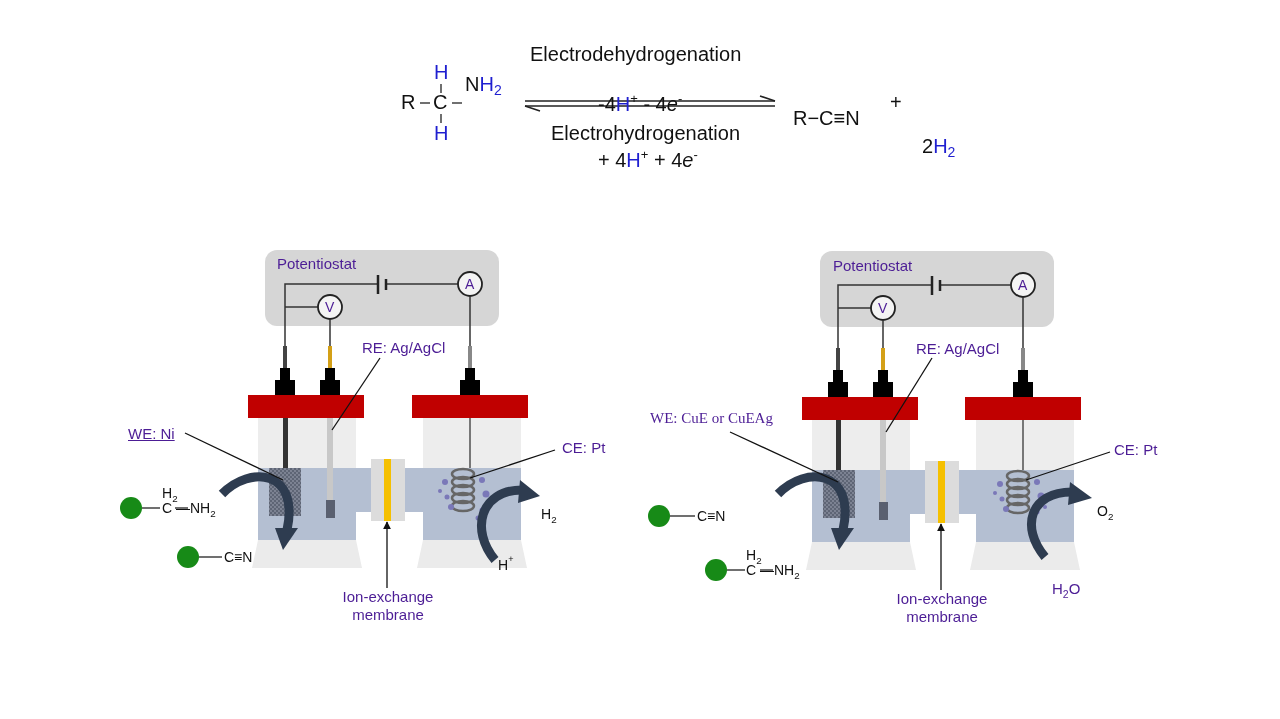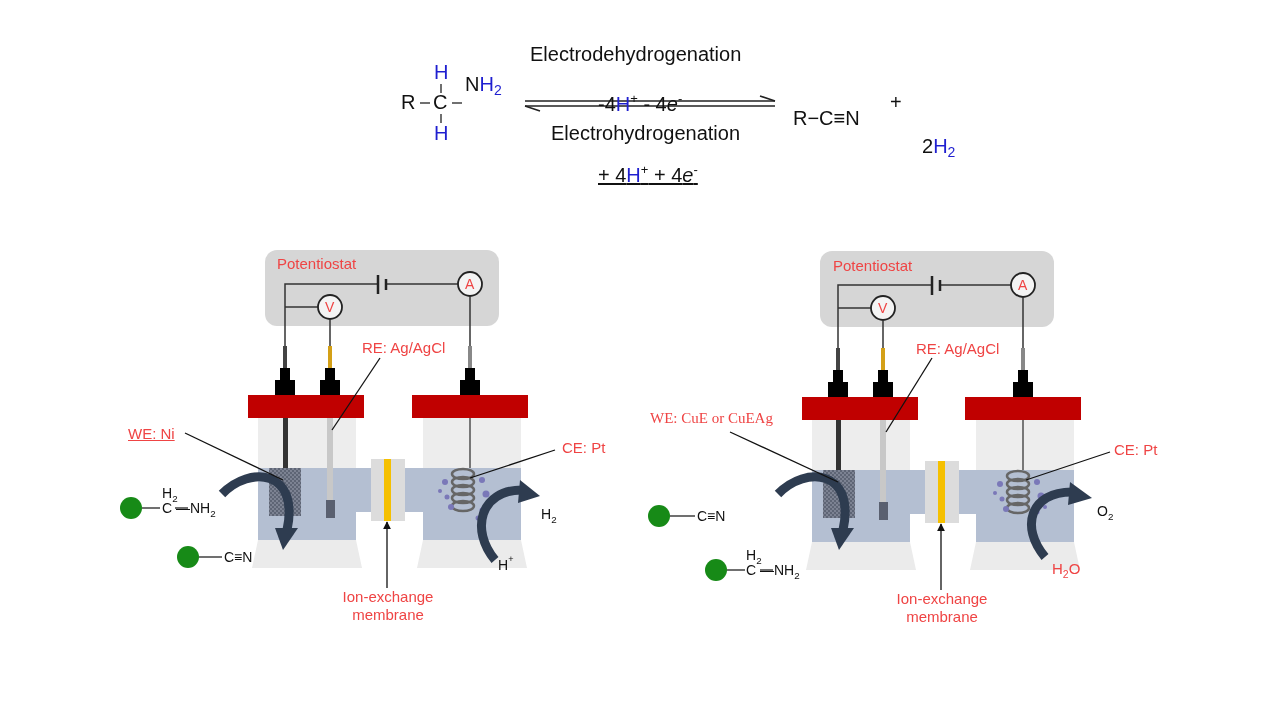--- a/index.html
+++ b/index.html
@@ -200,7 +200,7 @@
   <span class="abs eq-text" style="left:598px;top:91px;"><span>-4</span><span class="blue">H</span><sup>+</sup><span> - 4</span><i>e</i><sup>-</sup></span>
 
   <span class="abs eq-text" style="left:551px;top:122px;">Electrohydrogenation</span>
-  <span class="abs eq-text" style="left:598px;top:162px;text-decoration:underline;"><span>+ 4</span><span class="blue">H</span><sup>+</sup><span> + 4</span><i>e</i><sup>-</sup></span>
+  <span class="abs eq-text" style="left:598px;top:147px;"><span>+ 4</span><span class="blue">H</span><sup>+</sup><span> + 4</span><i>e</i><sup>-</sup></span>
 
   <span class="abs eq-text" style="left:793px;top:91px;margin-top:16px;">R−C≡N</span>
   <span class="abs eq-text" style="left:890px;top:91px;">+</span>

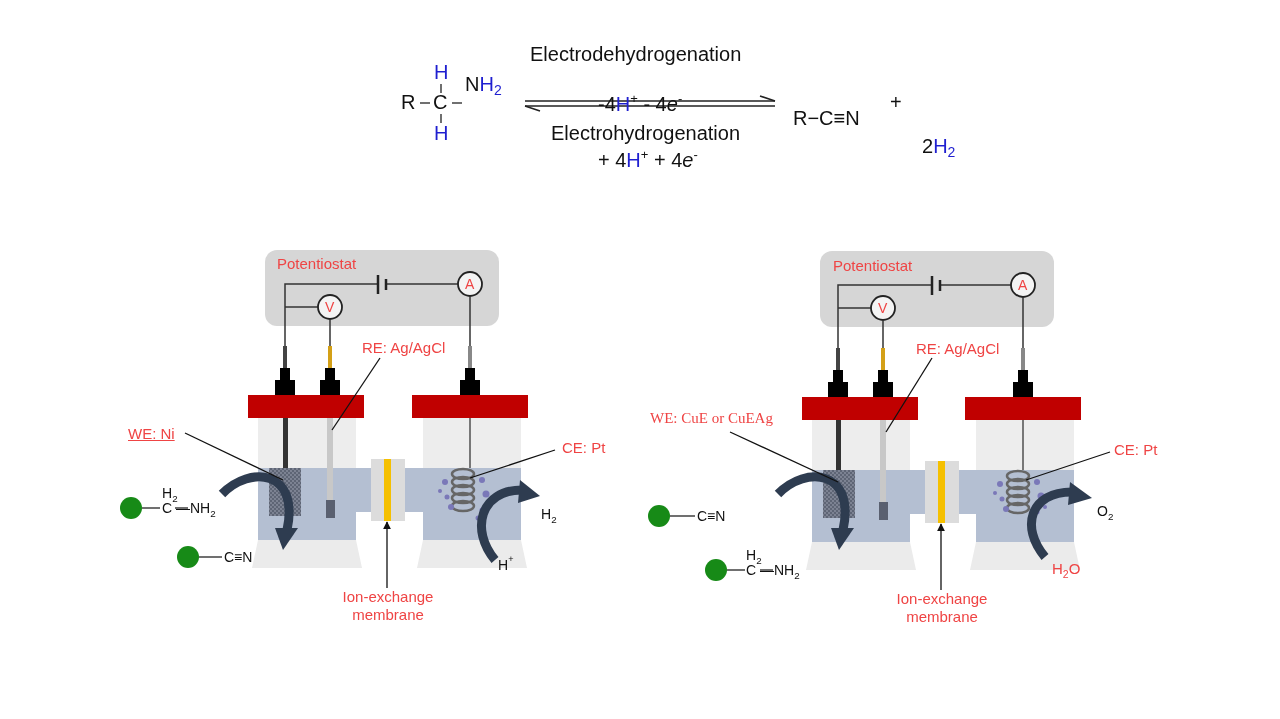--- a/index.html
+++ b/index.html
@@ -7,7 +7,7 @@
   .abs { position:absolute; }
   .blue { color:#1f1fd0; }
   .eq-text { font-size:20px; white-space:nowrap; }
-  .label { font-size:15px; white-space:nowrap; color:#ef4444; }
+  .label { font-size:15px; white-space:nowrap; color:#4c1d95; }
   .sm { font-size:14px; }
   sub { font-size:70%; vertical-align:-4px; }
   sup { font-size:65%; vertical-align:8px; }

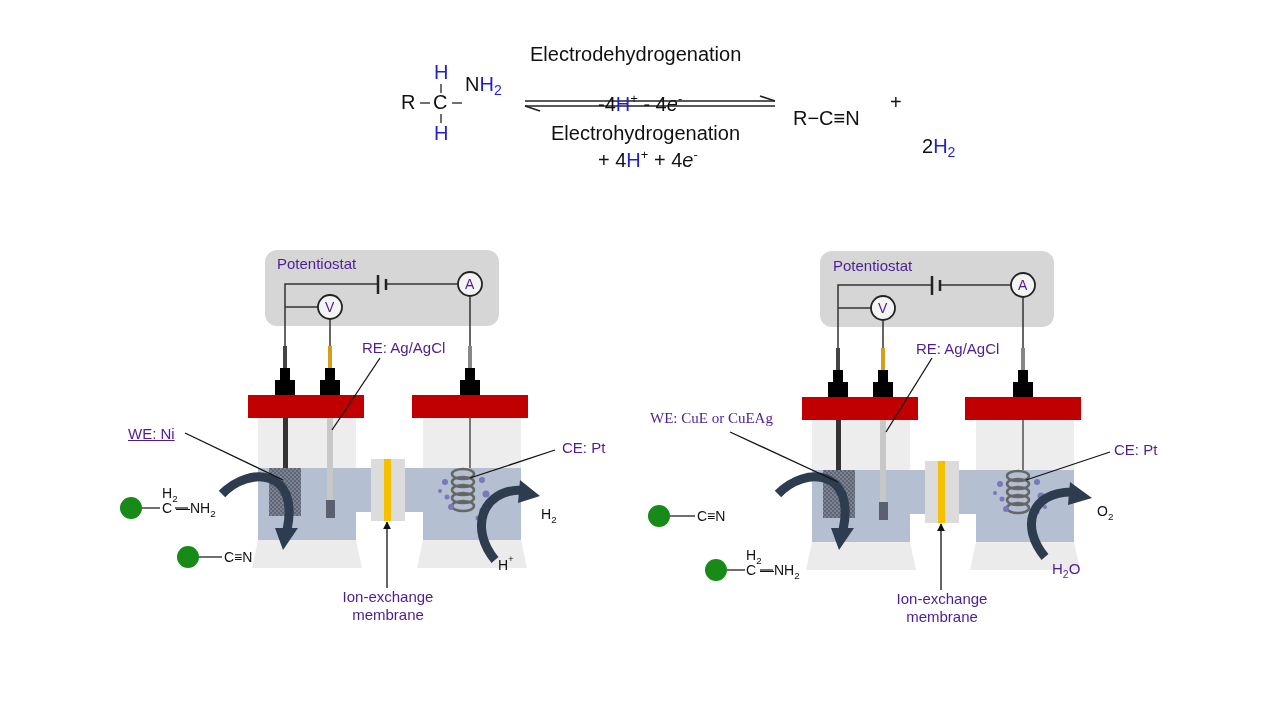--- a/index.html
+++ b/index.html
@@ -238,7 +238,7 @@
   <span class="abs sm" style="left:746px;top:562px;">C</span>
   <span class="abs sm" style="left:760px;top:562px;"><span>—NH</span><sub>2</sub></span>
   <span class="abs sm" style="left:1097px;top:503px;"><span>O</span><sub>2</sub></span>
-  <span class="abs label" style="left:1052px;top:560px;"><span>H</span><sub>2</sub><span>O</span></span>
+  <span class="abs label" style="left:1052px;top:580px;"><span>H</span><sub>2</sub><span>O</span></span>
 </div>
 
 </body></html>

